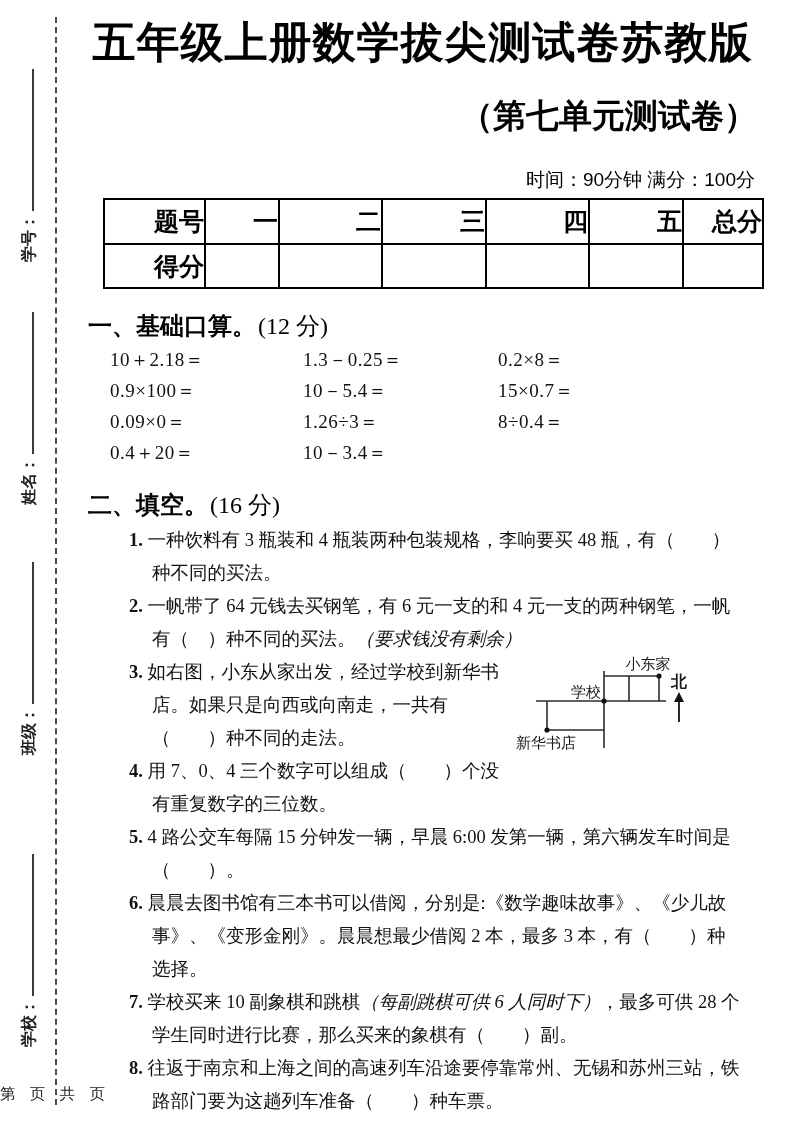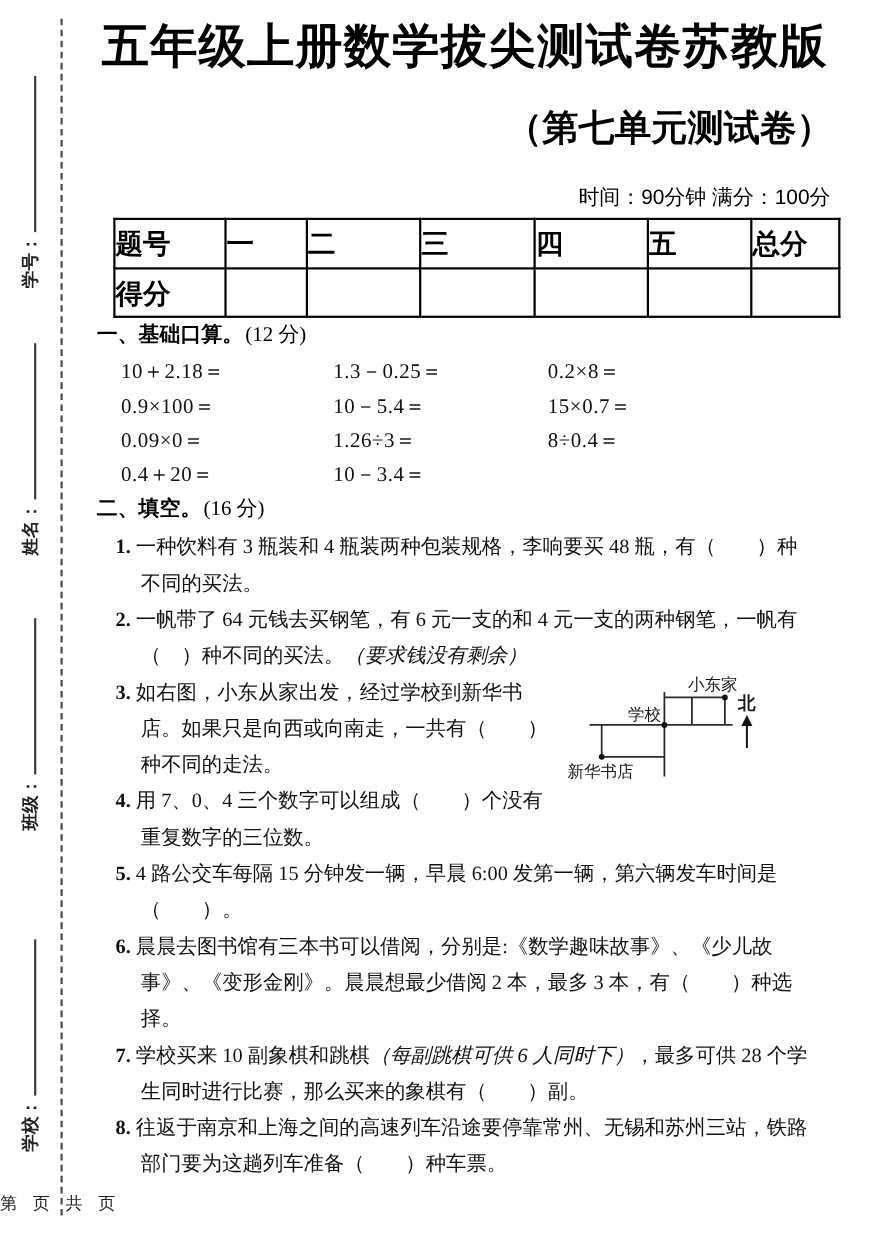--- a/index.html
+++ b/index.html
@@ -40,7 +40,7 @@
     table-layout:fixed; width:659px;
   }
   table.score td {
-    border:2px solid #000; text-align:left; vertical-align:middle;
+    border:2px solid #000; text-align:right; vertical-align:middle;
     font-family:"Liberation Sans", sans-serif; font-weight:bold; font-size:25px; color:#000;
   }
   table.score tr.r1 td { height:45px; }

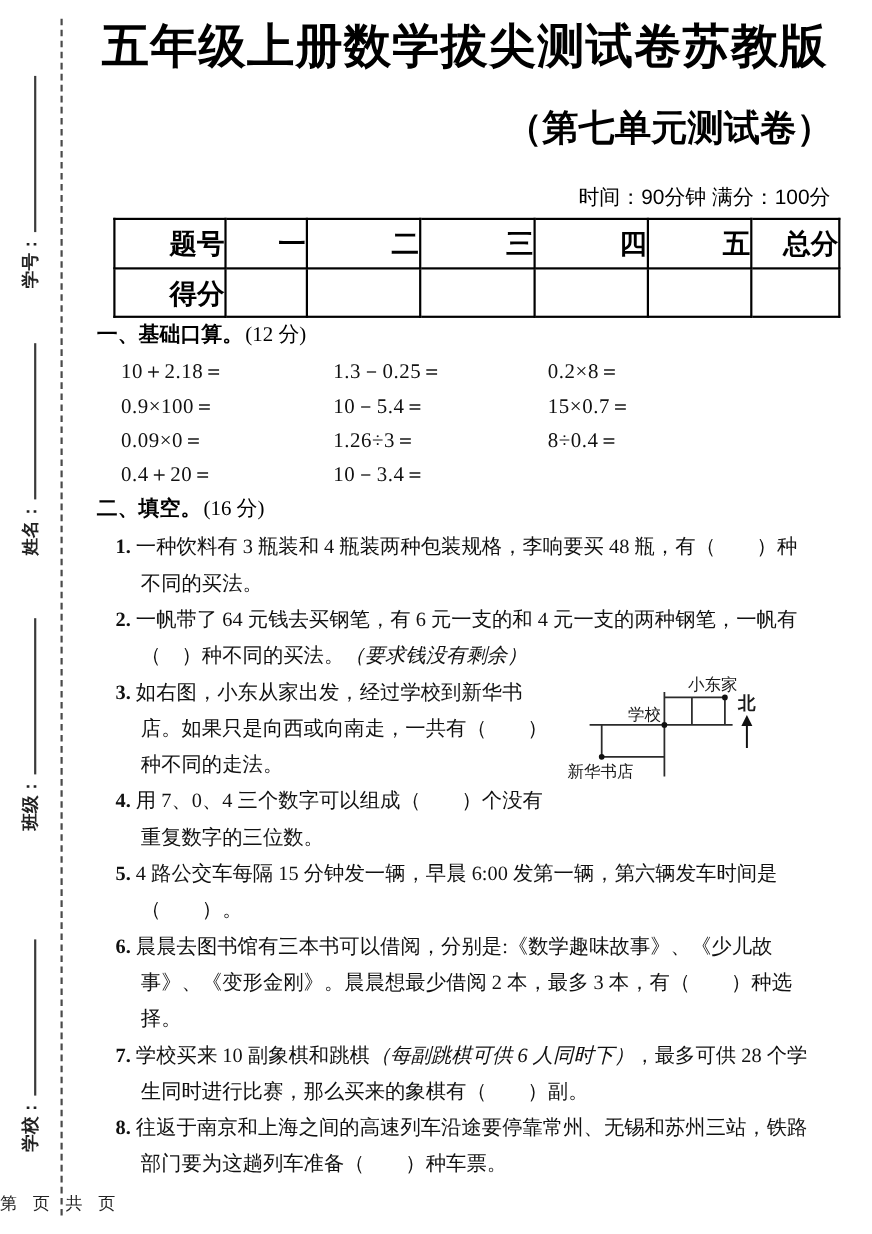--- a/index.html
+++ b/index.html
@@ -45,7 +45,7 @@
   }
   table.score tr.r1 td { height:45px; }
   table.score tr.r2 td { height:44px; }
-  .sec-head { margin-top:3px; font-size:19px; line-height:26px; color:#000; }
+  .sec-head { margin-top:24px; font-size:24px; line-height:26px; color:#000; }
   .sec-head .sh { font-family:"Liberation Sans", sans-serif; font-weight:bold; }
   .sec-head .pts { font-family:"Liberation Serif", serif; margin-left:2px; }
   .eq-grid {

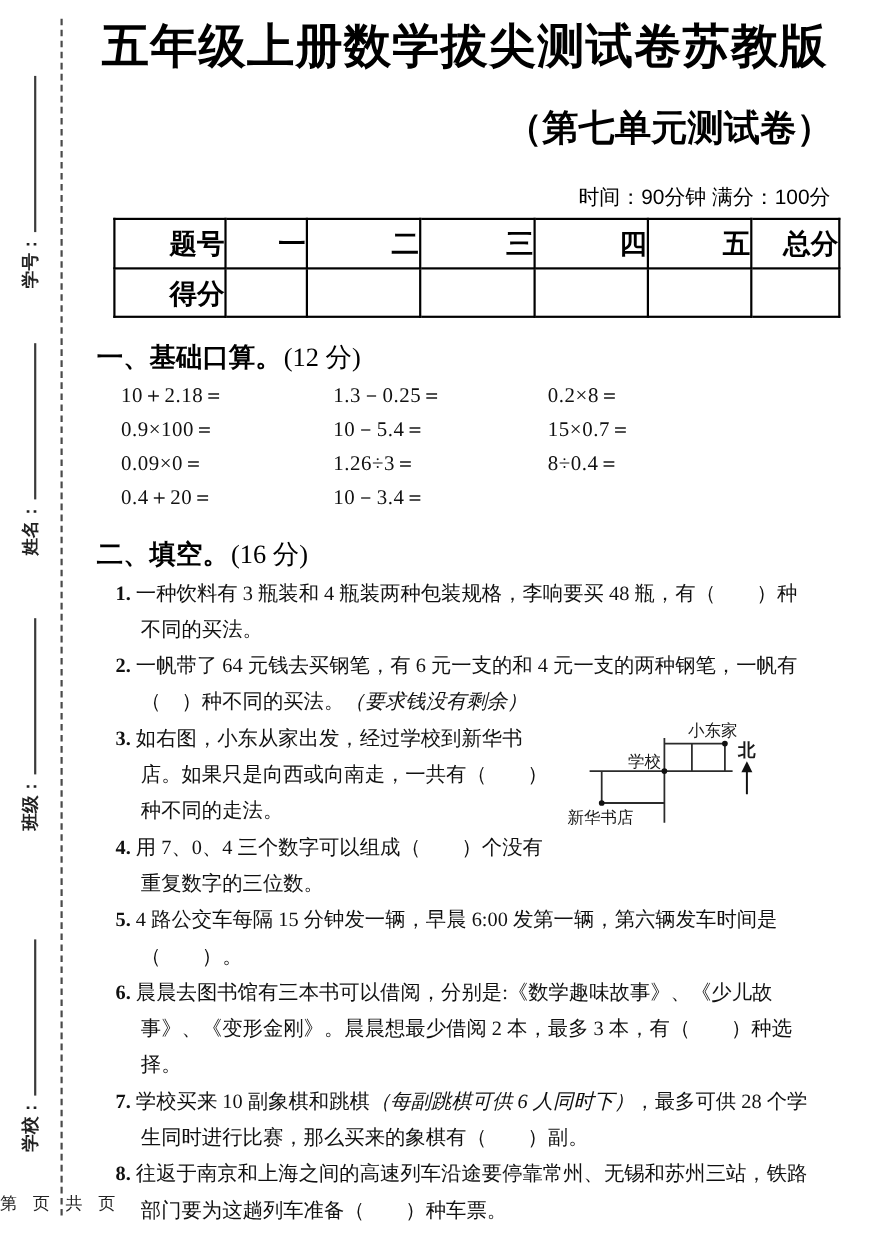--- a/index.html
+++ b/index.html
@@ -54,7 +54,7 @@
     font-size:19px; line-height:31px; letter-spacing:0.5px;
   }
   .questions { margin-top:6px; padding-left:17px; width:652px; font-size:18.5px; }
-  .q { line-height:33px; padding-left:23px; text-indent:-23px; }
+  .q { line-height:33px; padding-left:23px; text-indent:-23px;margin-left:24px; }
   .qnum { font-weight:bold; }
   .kai { font-style:italic; }
   .diagram-box { float:right; width:228px; height:112px; margin:-6px 0 2px 6px; }

